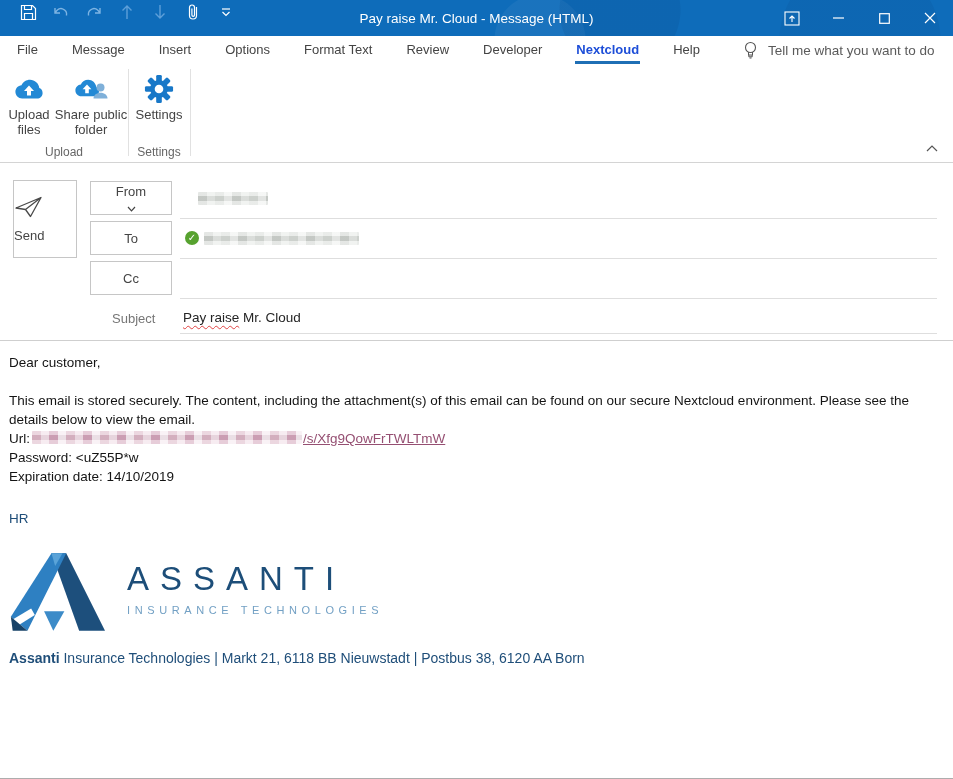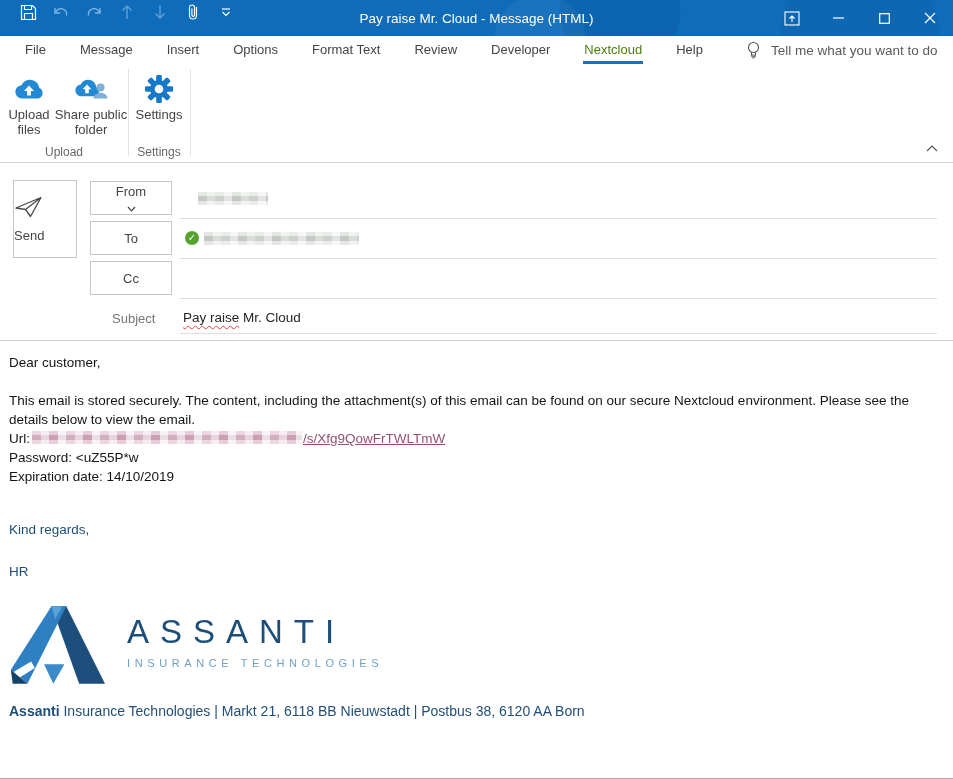--- a/index.html
+++ b/index.html
@@ -24,7 +24,7 @@
   .win-controls .wbtn { width:46px; height:36px; display:flex; align-items:center; justify-content:center; }
 
   
-  .tabrow { height:29px; display:flex; align-items:stretch; background:#fff; padding-left:8px; }
+  .tabrow { height:29px; display:flex; align-items:stretch; background:#fff; }
   .tab { display:flex; align-items:center; padding:0 16px; font-size:13px; color:#444; cursor:default; white-space:nowrap; }
   .tab .tlbl { padding:5px 1px 4px; border-bottom:3px solid transparent; }
   .tab.active { color:#4d7c0f; font-weight:normal; }

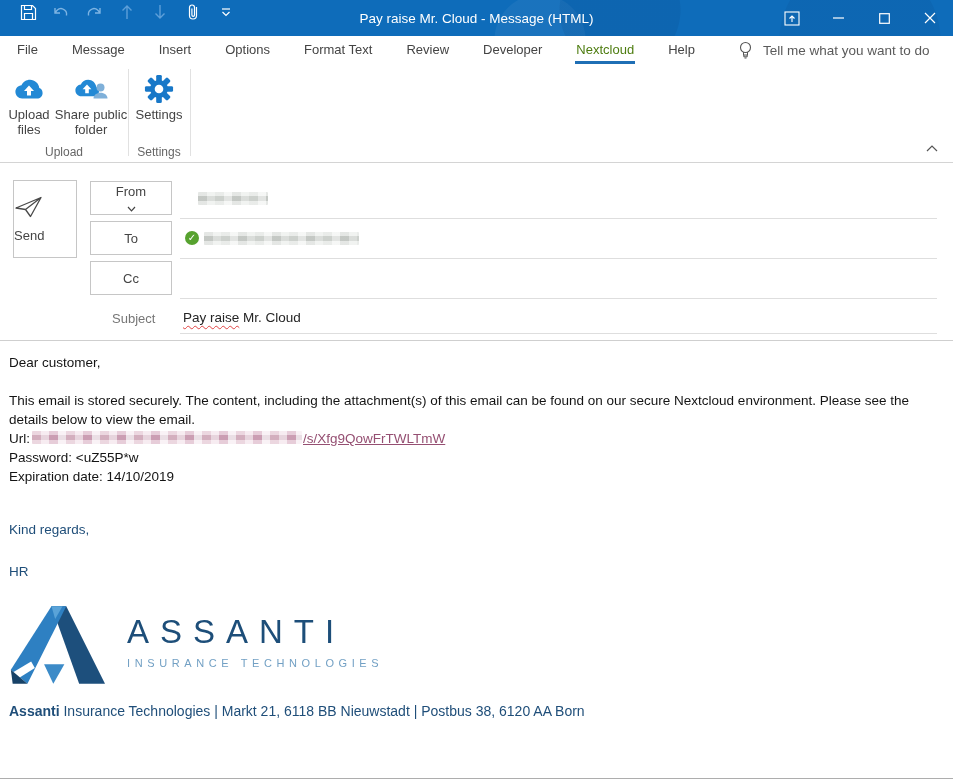--- a/index.html
+++ b/index.html
@@ -27,7 +27,7 @@
   .tabrow { height:29px; display:flex; align-items:stretch; background:#fff; }
   .tab { display:flex; align-items:center; padding:0 16px; font-size:13px; color:#444; cursor:default; white-space:nowrap; }
   .tab .tlbl { padding:5px 1px 4px; border-bottom:3px solid transparent; }
-  .tab.active { color:#4d7c0f; font-weight:normal; }
+  .tab.active { color:#1d4ed8; font-weight:bold; }
   .tab.active .tlbl { border-bottom-color:#1f6fb5; }
   .tellme { display:flex; align-items:center; gap:10px; margin-left:26px; font-size:13.5px; color:#5a5a5a; white-space:nowrap; }
 

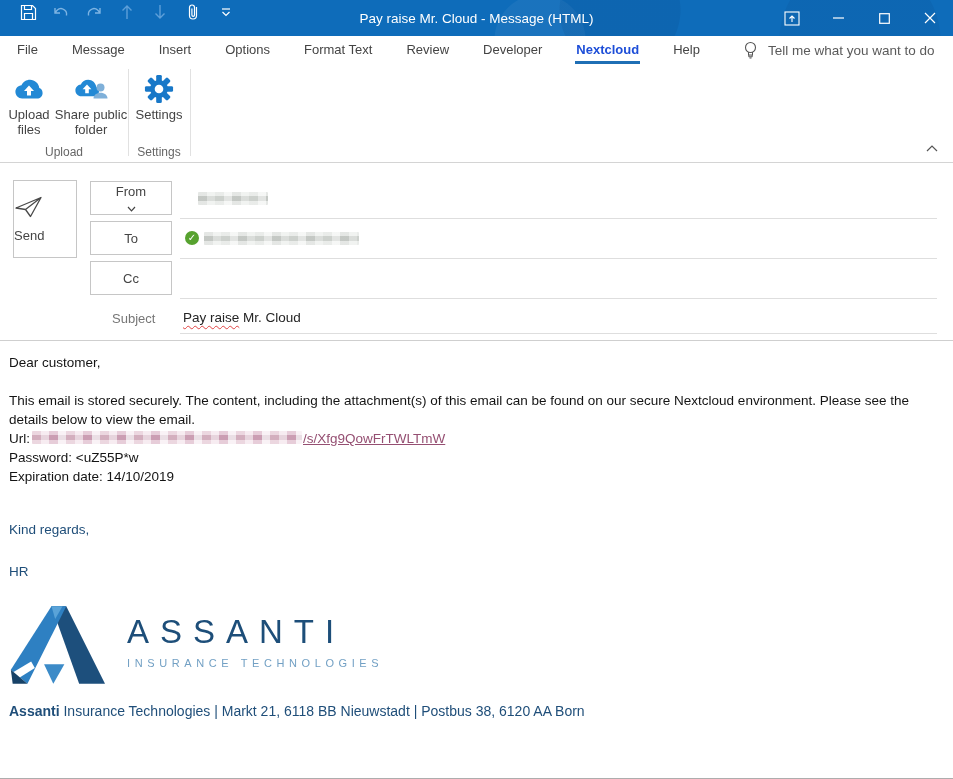--- a/index.html
+++ b/index.html
@@ -296,7 +296,6 @@
     <div class="cred-line"><span>Url:</span><span class="mosaic-inline"></span><a class="share-link">/s/Xfg9QowFrTWLTmW</a></div>
     <div class="cred-line">Password: &lt;uZ55P*w</div>
     <div class="cred-line">Expiration date: 14/10/2019</div>
-    <div class="closing">Kind regards,</div>
     <div class="signoff">HR</div>
 
     <div class="logo">

